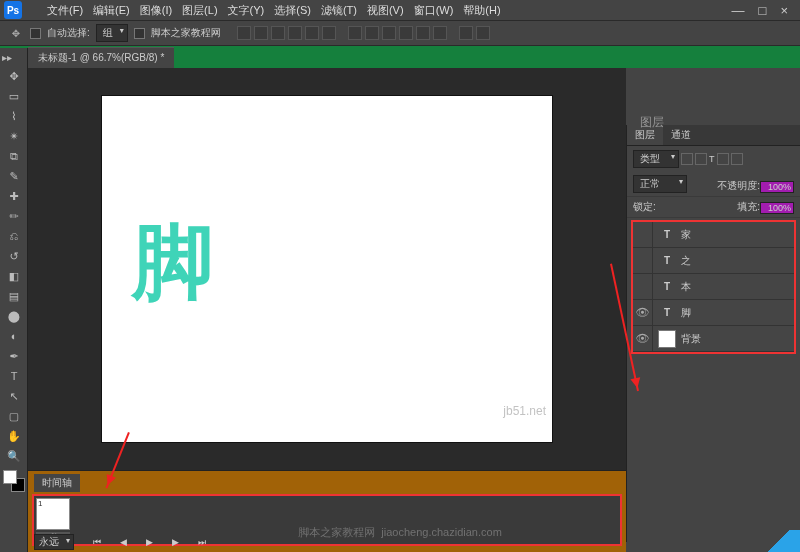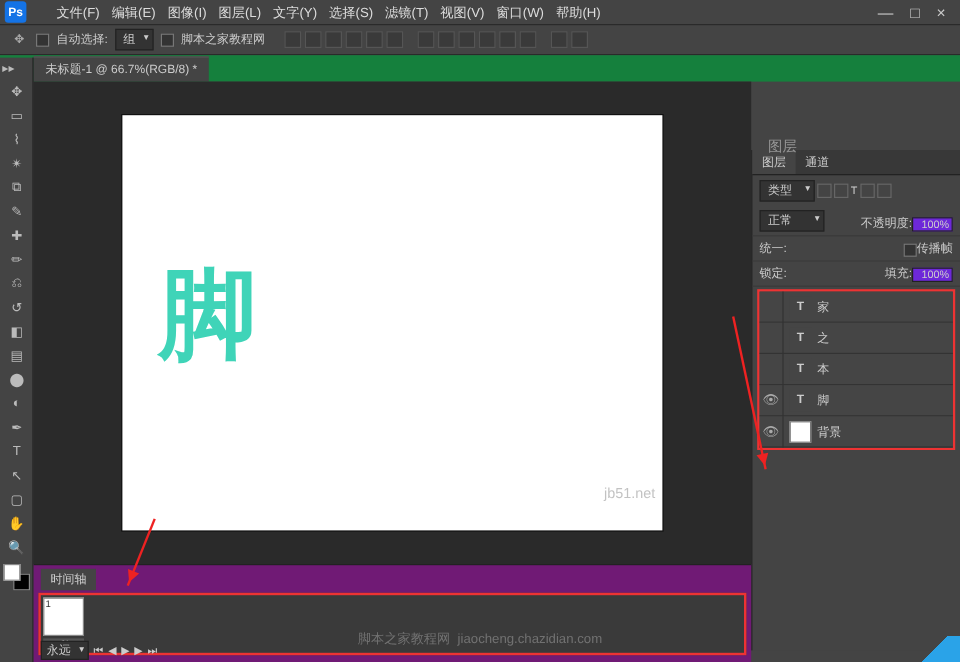--- a/index.html
+++ b/index.html
@@ -33,7 +33,7 @@
 .prow{display:flex;align-items:flex-end;padding:3px 6px;gap:0;border-bottom:1px solid #3a3a3a}
 .filterbar{display:flex;gap:2px;padding:4px 6px;align-items:center}
 .filterbar .ic{width:12px;height:12px;border:1px solid #666}
-.num-field{background:#6d28d9;border:1px solid #222;color:#ccc;padding:0 2px;width:34px;font-size:9px;text-align:right}
+.num-field{background:#a21caf;border:1px solid #222;color:#ccc;padding:0 2px;width:34px;font-size:9px;text-align:right}
 .layers{border:2px solid #e33;margin:2px 4px}
 .layer{display:flex;align-items:center;height:26px;border-bottom:1px solid #333;background:#454545}
 .vis{width:20px;height:26px;display:flex;align-items:center;justify-content:center;border-right:1px solid #333;color:#aaa;font-size:11px}

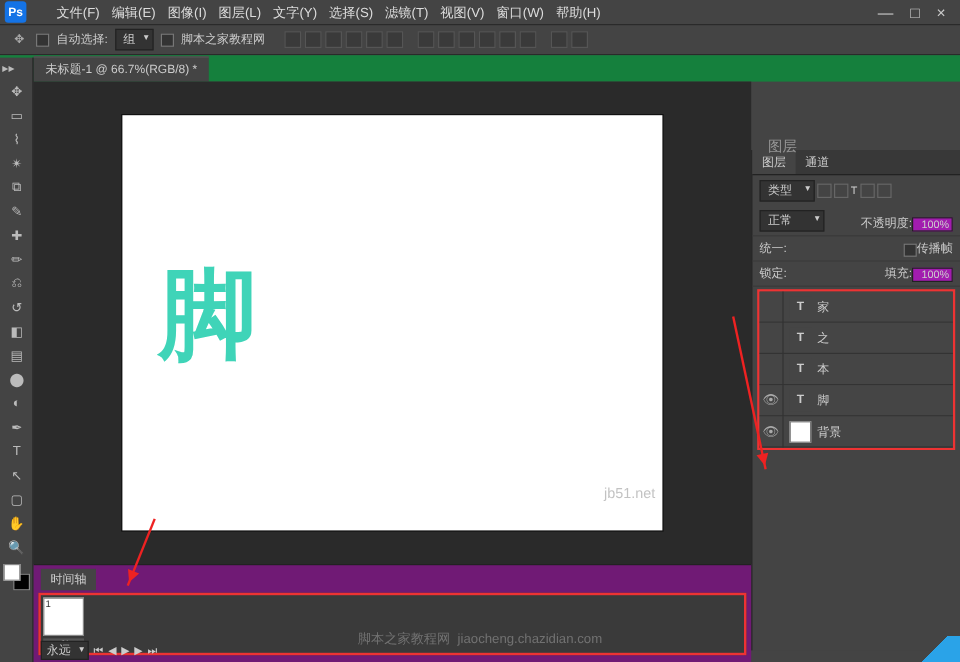--- a/index.html
+++ b/index.html
@@ -163,14 +163,6 @@
     <span class="num-field">100%</span>
   </div>
   <div class="prow">
-    <span>统一:</span>
-    <span class="ic"></span>
-    <span class="ic"></span>
-    <span class="ic"></span>
-    <span class="chk" style="margin-left:auto"></span>
-    <span>传播帧</span>
-  </div>
-  <div class="prow">
     <span>锁定:</span>
     <span class="ic"></span>
     <span class="ic"></span>

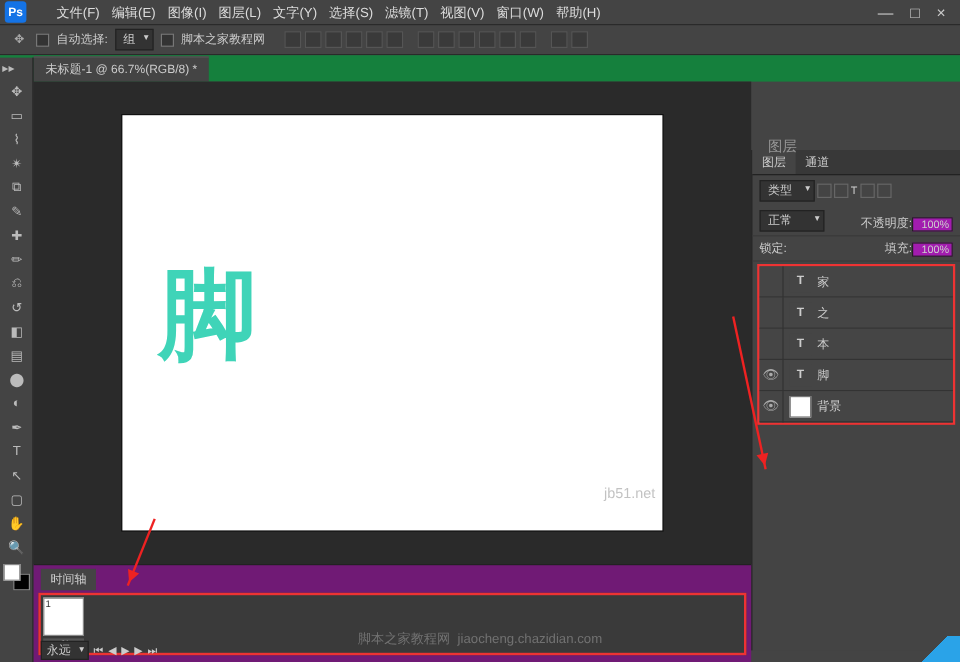--- a/index.html
+++ b/index.html
@@ -40,7 +40,7 @@
 .thumb{width:18px;height:18px;margin:0 5px;background:#fff;border:1px solid #777;display:flex;align-items:center;justify-content:center;font-size:10px}
 .thumb.t{background:#454545;color:#ccc;font-weight:bold;border:0}
 .lname{flex:1;font-size:10px}
-.timeline{position:absolute;left:28px;right:174px;bottom:0;height:82px;background:#701a75;border-top:1px solid #222}
+.timeline{position:absolute;left:28px;right:174px;bottom:0;height:82px;background:#a16207;border-top:1px solid #222}
 .tl-tab{background:#444;display:inline-block;padding:2px 8px;font-size:10px;color:#ccc;margin:3px 0 0 6px}
 .tl-body{border:2px solid #e33;margin:2px 4px;height:52px;background:#3a3a3a;position:relative}
 .frame{position:absolute;top:2px;left:2px;width:34px;height:32px;background:#fff;border:1px solid #888}

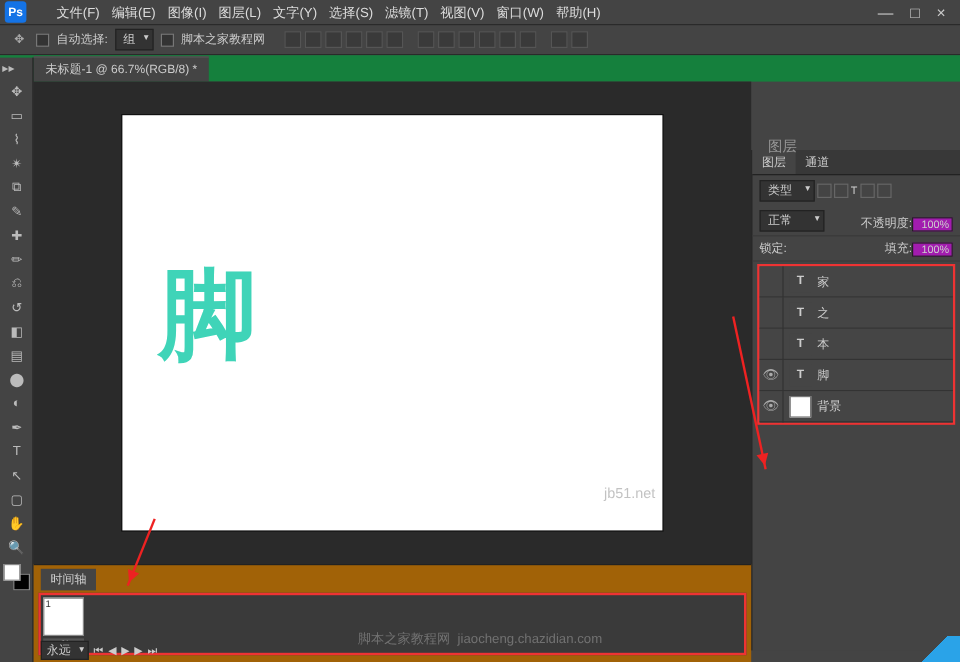--- a/index.html
+++ b/index.html
@@ -46,7 +46,7 @@
 .frame{position:absolute;top:2px;left:2px;width:34px;height:32px;background:#fff;border:1px solid #888}
 .frame .fnum{position:absolute;top:0;left:1px;font-size:8px;color:#333}
 .frame-time{position:absolute;top:36px;left:2px;width:34px;background:#555;color:#ddd;font-size:8px;text-align:center}
-.tl-ctrl{position:absolute;bottom:2px;left:6px;display:flex;gap:4px;color:#ccc;font-size:9px;align-items:center}
+.tl-ctrl{position:absolute;bottom:2px;left:6px;display:flex;gap:19px;color:#ccc;font-size:9px;align-items:center}
 .wm{position:absolute;color:rgba(120,120,120,.45);font-size:12px;pointer-events:none}
 .arrow{position:absolute;width:2px;background:#e22;transform-origin:top left}
 .arrow:after{content:"";position:absolute;bottom:-2px;left:-4px;border:5px solid transparent;border-top:10px solid #e22}

